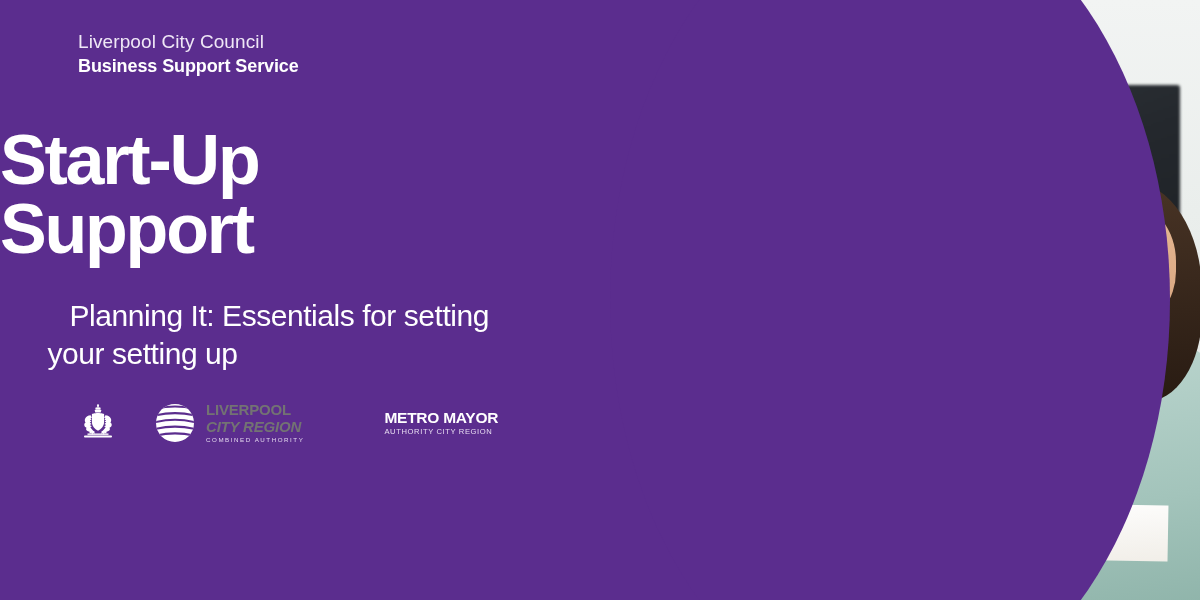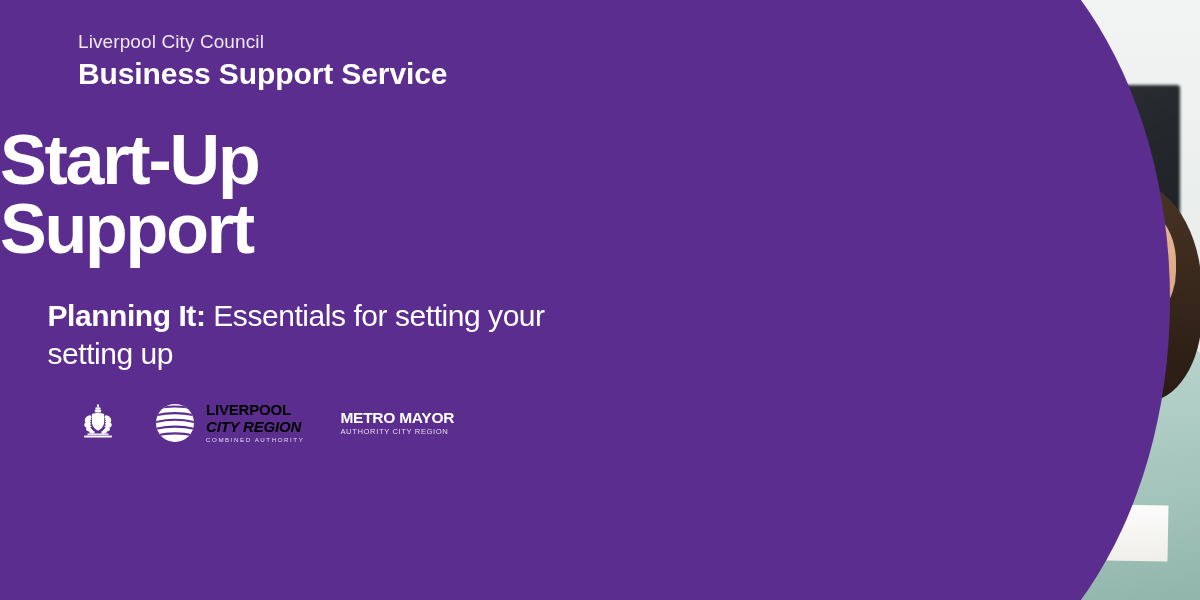--- a/index.html
+++ b/index.html
@@ -269,7 +269,7 @@
     color: #efe7f6; line-height: 1.25;
   }
   .brand-line2 {
-    font-size: 30px; font-weight: 700; letter-spacing: -.1px;
+    font-size: 18px; font-weight: 700; letter-spacing: -.1px;
     color: #ffffff; line-height: 1.22; margin-top: 2px;
   }
 

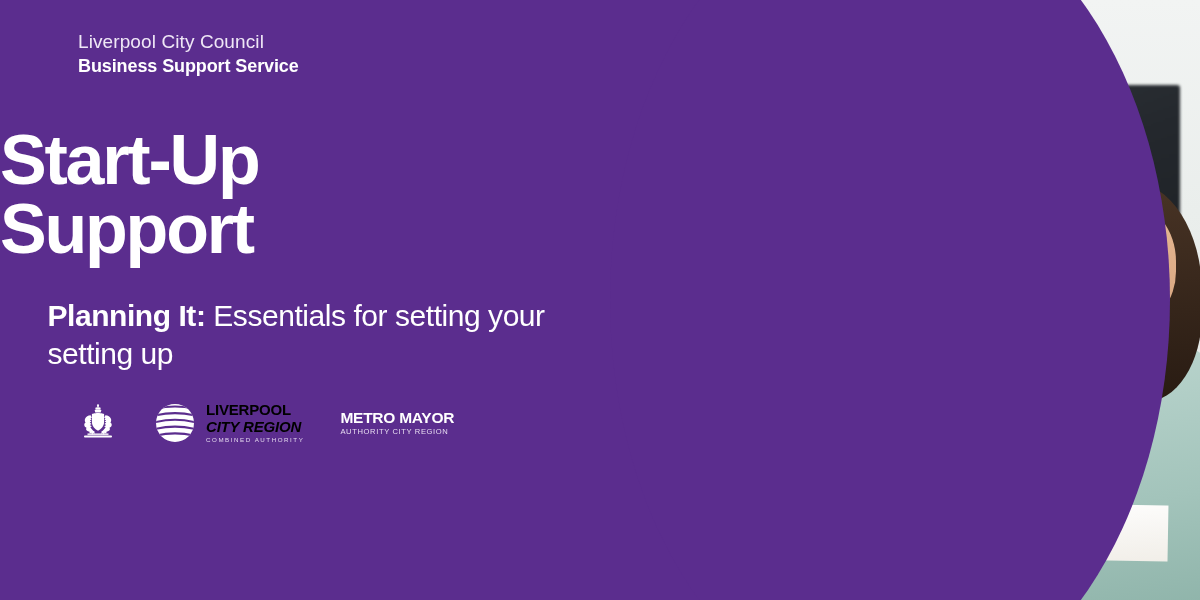--- a/index.html
+++ b/index.html
@@ -286,7 +286,7 @@
     font-size: 30px; font-weight: 400; line-height: 1.28;
     letter-spacing: -.45px; color: #ffffff;
   }
-  .subtitle b { font-weight: 700; }
+  .subtitle b { font-weight: 400; margin-left: 22px; }
 
   
   .logos {

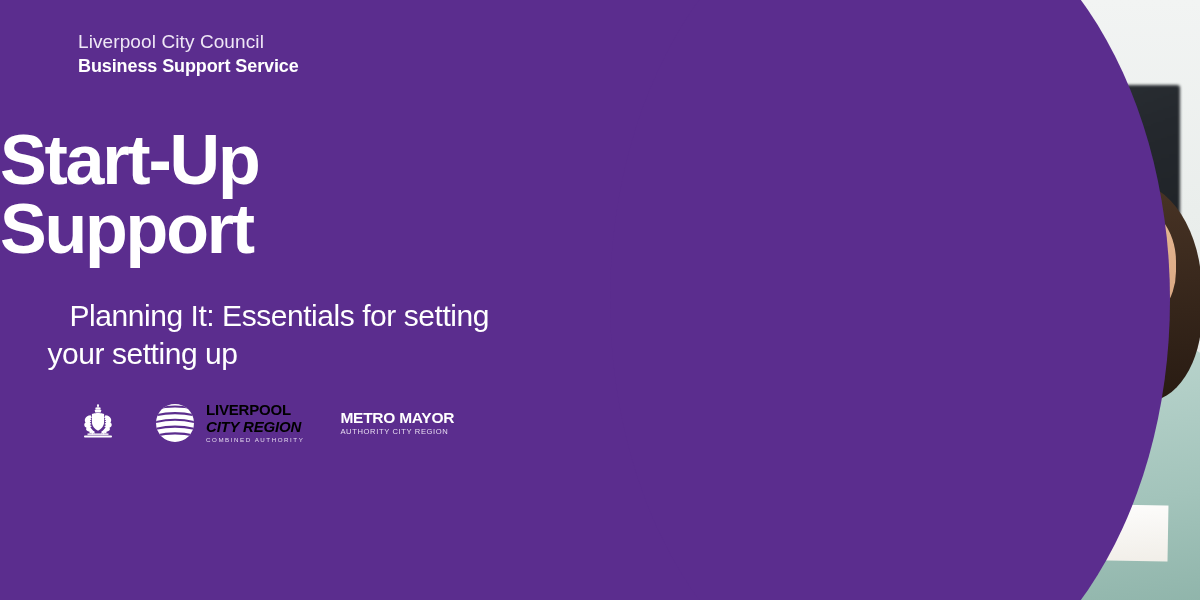--- a/index.html
+++ b/index.html
@@ -302,7 +302,7 @@
   .lcr-text { line-height: 1; }
   .lcr-l1, .lcr-l2 {
     font-size: 15px; font-weight: 700; letter-spacing: -.2px;
-    color: #000000; display: block;
+    color: #737373; display: block;
   }
   .lcr-l2 { margin-top: 2px; font-style: italic; }
   .lcr-l3 {

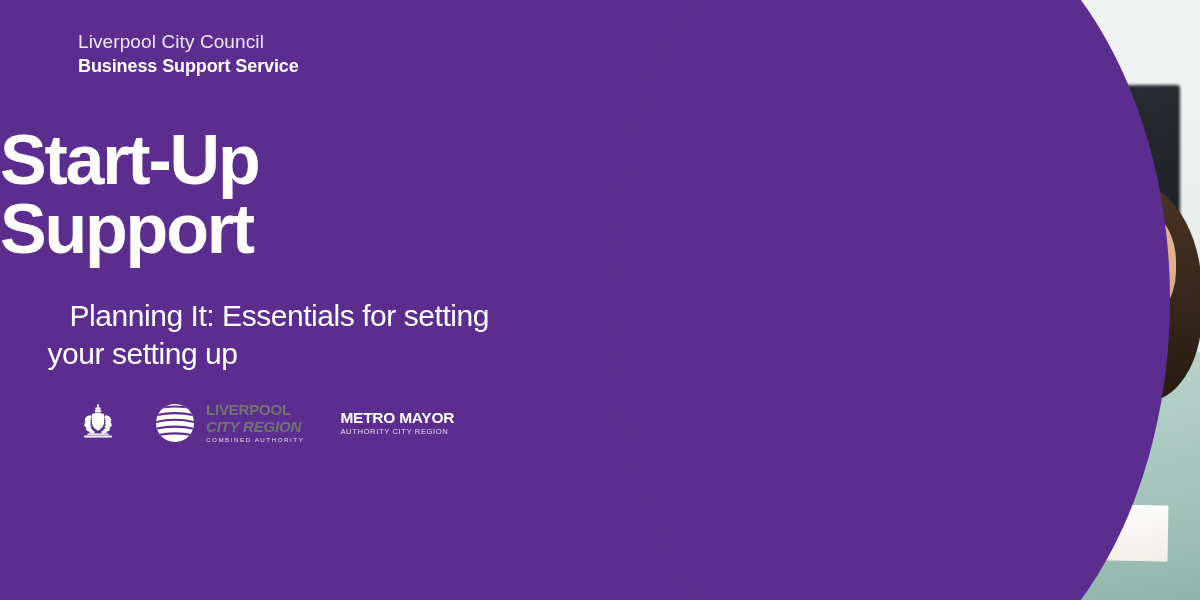--- a/index.html
+++ b/index.html
@@ -309,7 +309,7 @@
     font-size: 6.2px; font-weight: 400; letter-spacing: 1.55px;
     color: #e3d7ee; display: block; margin-top: 3px;
   }
-  .logo-mm { line-height: 1; }
+  .logo-mm { line-height: 1; margin-left: 44px; }
   .mm-l1 {
     font-size: 15.5px; font-weight: 700; letter-spacing: -.25px;
     color: #ffffff; display: block;

